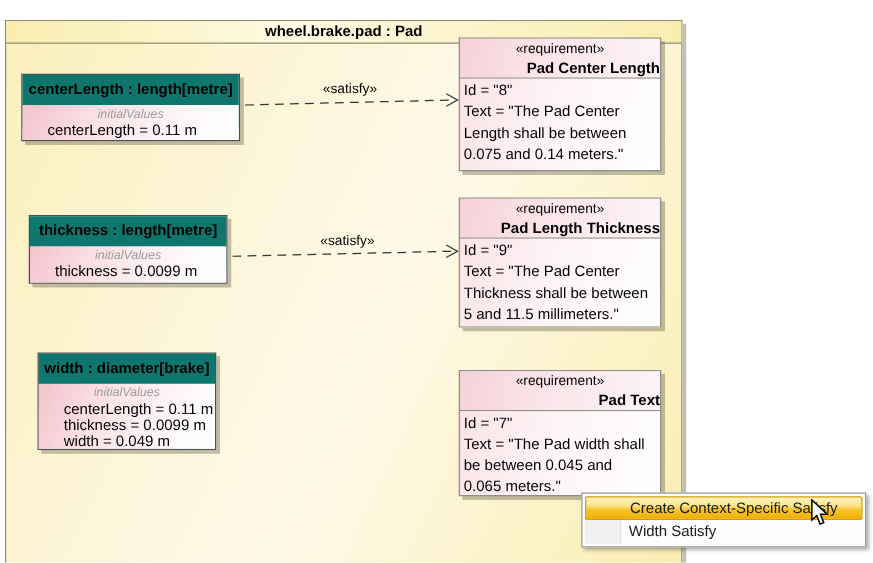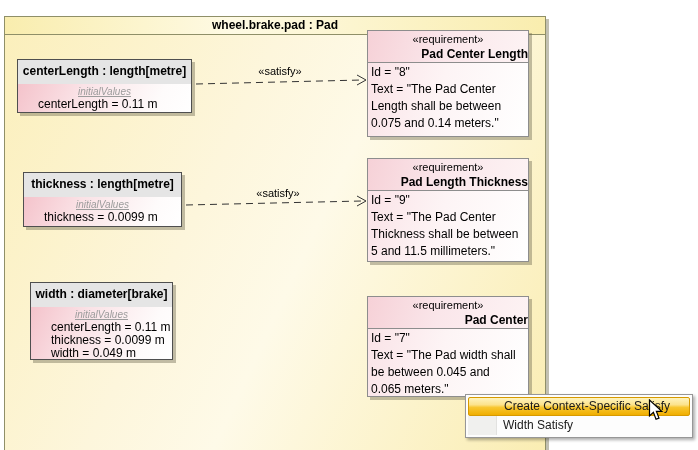--- a/index.html
+++ b/index.html
@@ -27,7 +27,7 @@
   }
   .block-header{
     box-sizing:border-box;height:42px;border-bottom:1px solid #4F4F4F;
-    background:#e5e5e5;text-align:center;font-weight:bold;font-size:12px;line-height:23px;color:#000;
+    background:#0f766e;text-align:center;font-weight:bold;font-size:12px;line-height:23px;color:#000;
     white-space:nowrap;overflow:hidden;
   }
   .block-body{

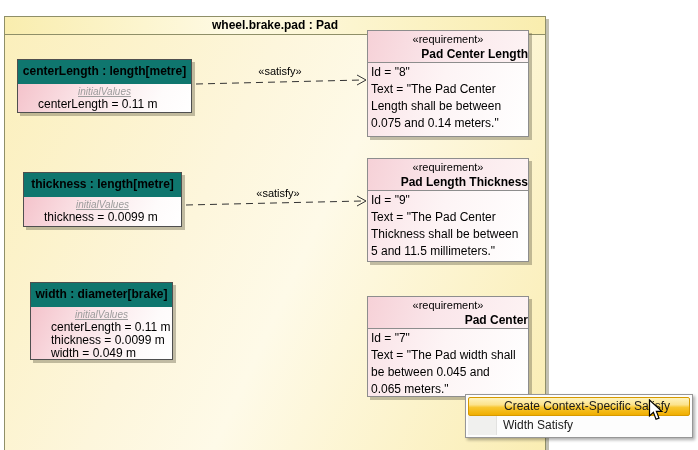--- a/index.html
+++ b/index.html
@@ -34,7 +34,7 @@
     position:absolute;left:0;right:0;top:24px;bottom:0;
     background:linear-gradient(115deg,#F4C3CB 0%,#FAE2E6 35%,#FEFBFB 80%,#FFFFFF 100%);
   }
-  .iv{font-style:italic;font-size:10px;color:#9C9C9C;text-align:center;line-height:12px;margin-top:2px;text-decoration:underline;}
+  .iv{font-style:italic;font-size:10px;color:#9C9C9C;text-align:center;line-height:12px;margin-top:2px;}
   .val{font-size:12px;color:#000;line-height:13px;padding-left:20px;white-space:nowrap;}
 
   

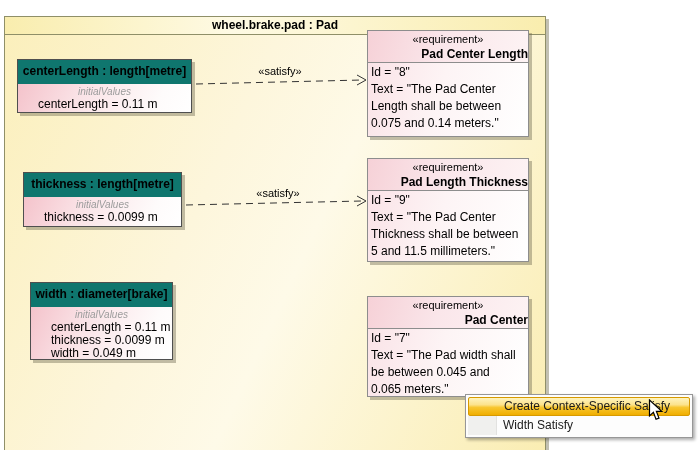--- a/index.html
+++ b/index.html
@@ -137,7 +137,7 @@
   <div class="req" style="left:367px;top:296px;height:101px;">
     <div class="req-header">
       <div class="req-stereo">«requirement»</div>
-      <div class="req-name">Pad Center</div>
+      <div class="req-name">Pad Text</div>
     </div>
     <div class="req-body">Id = "7"
 Text = "The Pad width shall

